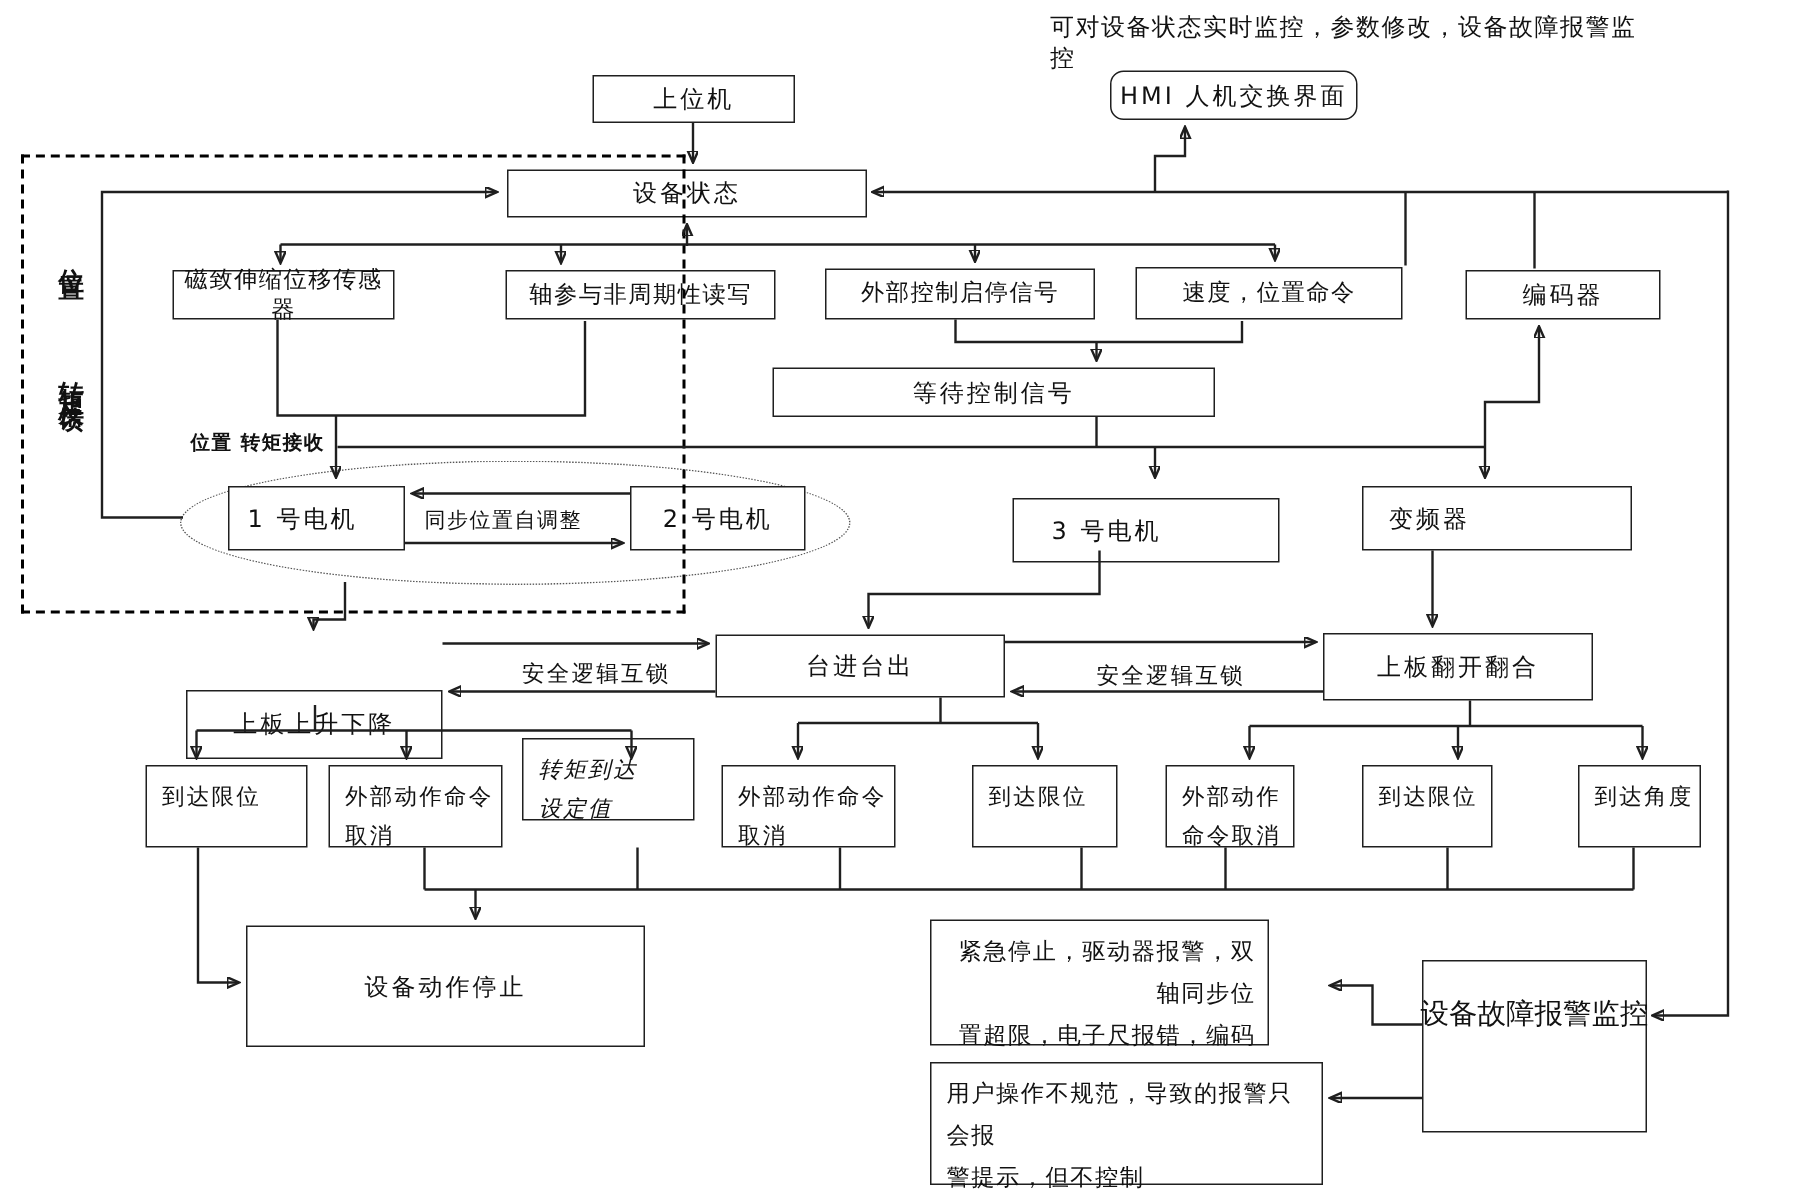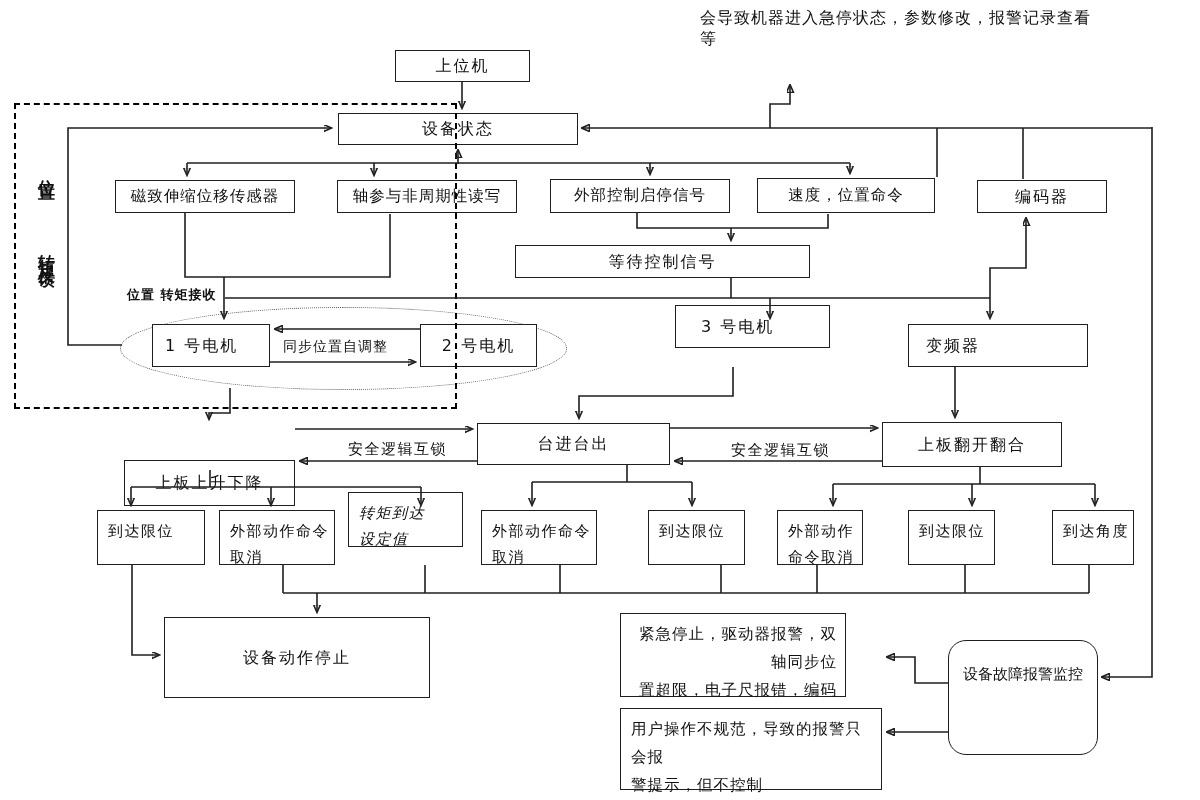--- a/index.html
+++ b/index.html
@@ -111,7 +111,7 @@
 
   <div id="dashed-region"></div>
 
-  <div class="lbl" id="l-note">会导致机器进入急停状态，参数修改，报警记录查看等</div>
+  <div class="lbl" id="l-note">可对设备状态实时监控，参数修改，设备故障报警监控</div>
   <div class="lbl" id="l-fb1">位置</div>
   <div class="lbl" id="l-fb2">转矩反馈</div>
   <div class="lbl" id="l-recv">位置 转矩接收</div>

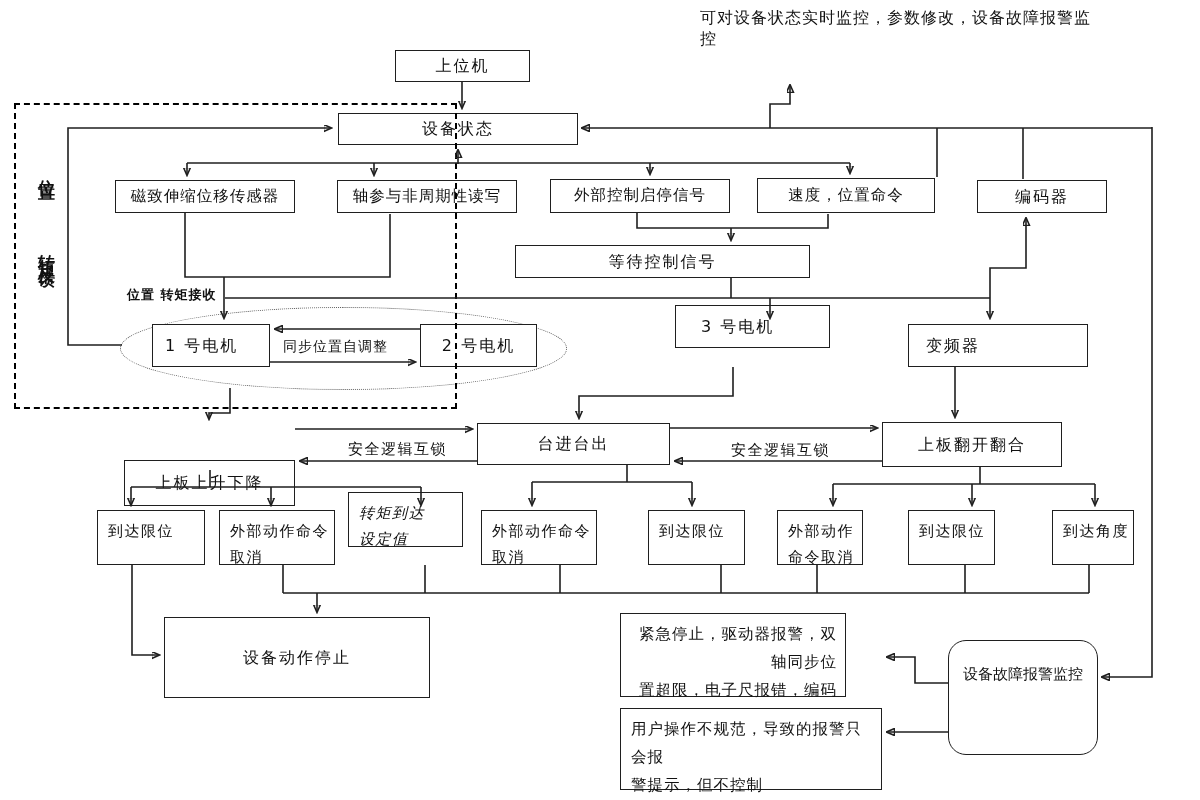--- a/index.html
+++ b/index.html
@@ -75,6 +75,7 @@
   <div id="motor-ellipse"></div>
 
   <div class="b" id="n-host">上位机</div>
+  <div class="b rounded" id="n-hmi">HMI 人机交换界面</div>
   <div class="b" id="n-status">设备状态</div>
   <div class="b" id="n-sensor">磁致伸缩位移传感器</div>
   <div class="b" id="n-ext">外部控制启停信号</div>

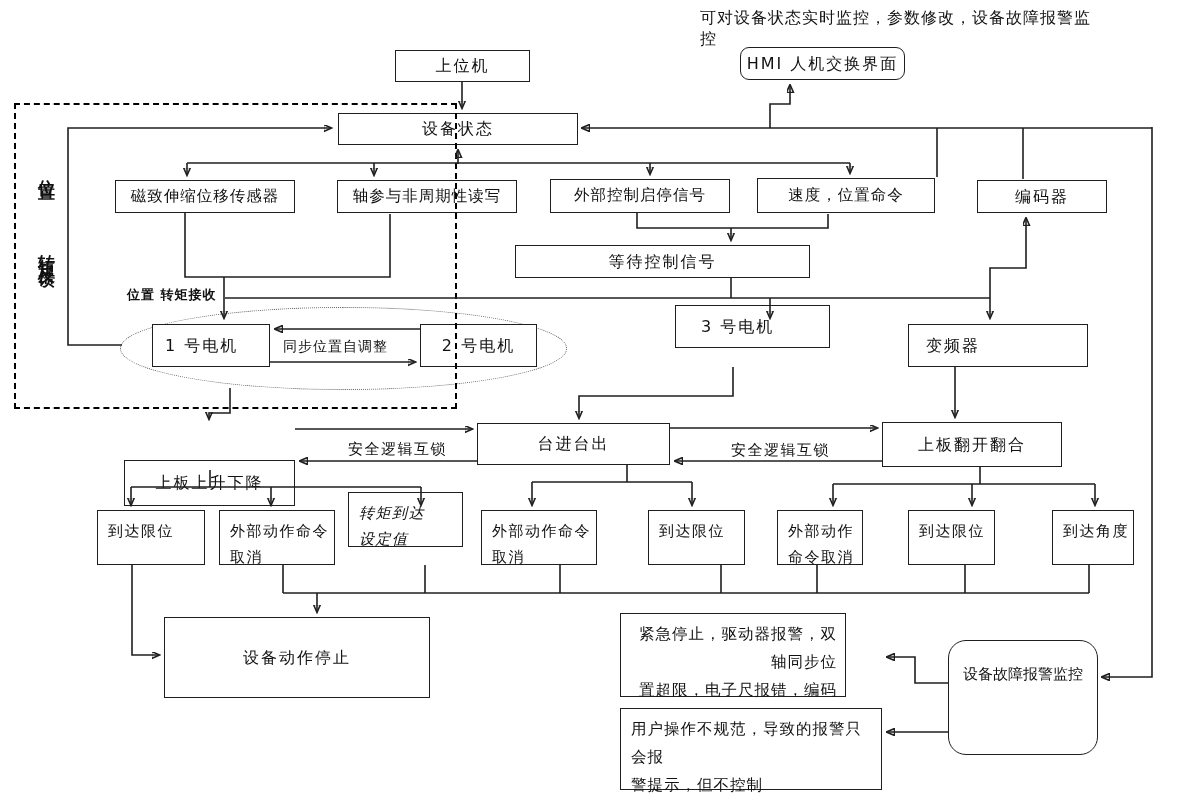--- a/index.html
+++ b/index.html
@@ -18,7 +18,7 @@
   #n-host{left:395px;top:50px;width:135px;height:32px;}
   #n-hmi{left:740px;top:47px;width:165px;height:33px;}
   #n-status{left:338px;top:113px;width:240px;height:32px;}
-  #n-sensor{left:115px;top:180px;width:180px;height:33px;font-size:15.5px;letter-spacing:1px;}
+  #n-sensor{left:115px;top:180px;width:148px;height:33px;font-size:15.5px;letter-spacing:1px;}
   #n-axis{left:337px;top:180px;width:180px;height:33px;font-size:15.5px;letter-spacing:1px;}
   #n-ext{left:550px;top:179px;width:180px;height:34px;font-size:15.5px;letter-spacing:1px;}
   #n-speed{left:757px;top:178px;width:178px;height:35px;font-size:15.5px;letter-spacing:1px;}

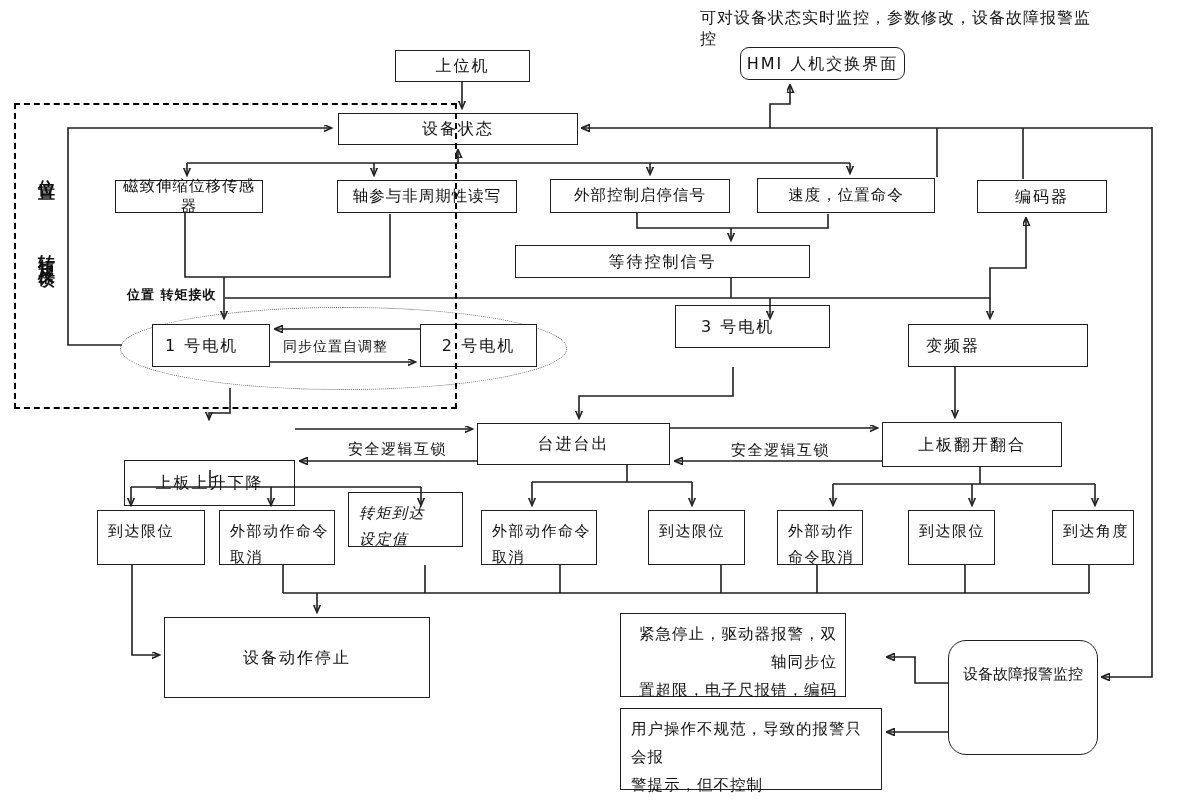--- a/index.html
+++ b/index.html
@@ -26,7 +26,7 @@
   #n-wait{left:515px;top:245px;width:295px;height:33px;}
   #n-motor1{left:152px;top:324px;width:118px;height:43px;padding-left:12px;}
   #n-motor2{left:420px;top:324px;width:117px;height:43px;}
-  #n-motor3{left:675px;top:305px;width:155px;height:43px;padding-left:25px;}
+  #n-motor3{left:675px;top:332px;width:178px;height:43px;padding-left:25px;}
   #n-vfd{left:908px;top:324px;width:180px;height:43px;padding-left:17px;}
   #n-plift{left:124px;top:424px;width:171px;height:46px;margin-top:36px;}
   #n-tio{left:477px;top:423px;width:193px;height:42px;}

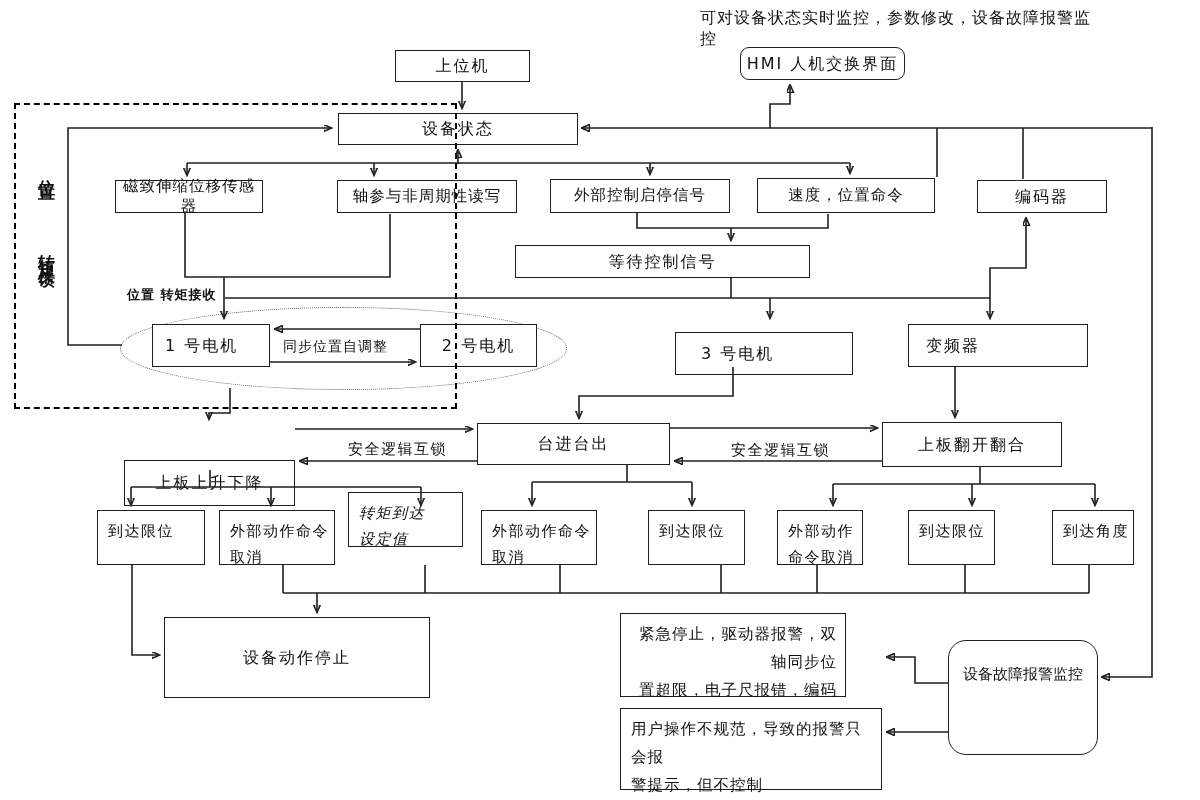--- a/index.html
+++ b/index.html
@@ -45,7 +45,7 @@
   #n-alarm2{left:620px;top:708px;width:262px;height:82px;padding:6px 8px 0 10px;
             font-size:15.5px;line-height:28px;letter-spacing:1px;}
   #n-fault{left:948px;top:640px;width:150px;height:115px;align-items:flex-start;
-           padding-top:24px;font-size:15px;letter-spacing:0;white-space:nowrap;border-radius:18px;}
+           padding-top:24px;font-size:19px;letter-spacing:0;white-space:nowrap;}
   
   #dashed-region{position:absolute;left:14px;top:103px;width:439px;height:302px;
     border:2.5px dashed #000;z-index:30;pointer-events:none;background:transparent;}

